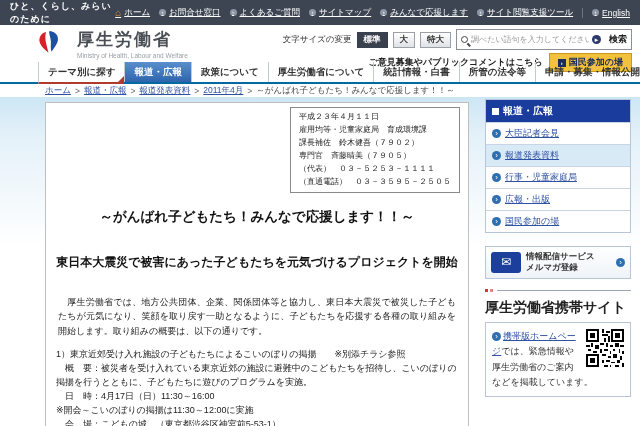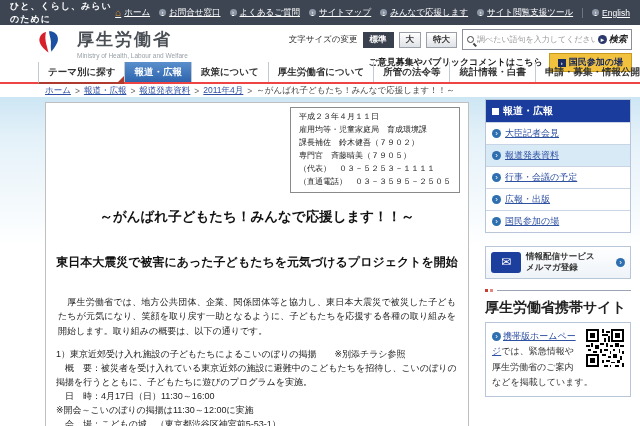--- a/index.html
+++ b/index.html
@@ -39,8 +39,8 @@
                 transform:rotate(45deg); left:5px; top:7px; }
   .search-input { border:none; outline:none; font-size:8px; width:118px; color:#666; }
   .search-input::placeholder { color:#999; }
-  .search-go { display:flex; align-items:center; gap:2px; font-size:9px; font-weight:bold;
-               color:#222; cursor:pointer;font-style:italic; }
+  .search-go { display:flex; align-items:center; gap:8px; font-size:9px; font-weight:bold;
+               color:#222; cursor:pointer; }
   .go-ic { width:9px; height:9px; border-radius:50%; background:#2b3a6b; color:#fff;
            font-size:7px; line-height:9px; text-align:center; }
   .hr-row2 { display:flex; align-items:center; gap:6px; }

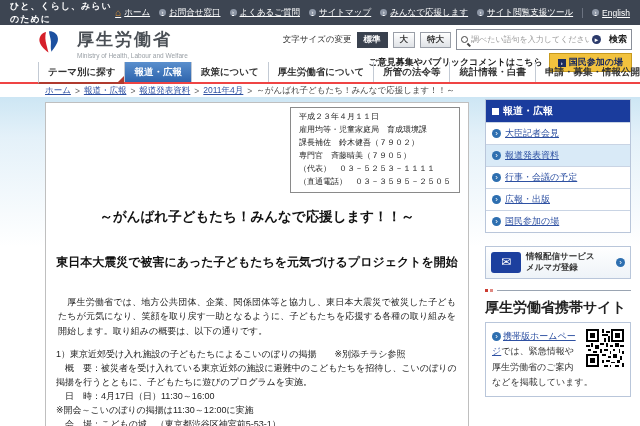--- a/index.html
+++ b/index.html
@@ -52,7 +52,7 @@
              line-height:8px; text-align:center; }
 
   
-  .nav { display:flex; height:22px; border-bottom:2px solid #ef4444; background:#fff;
+  .nav { display:flex; height:22px; border-bottom:2px solid #0369a1; background:#fff;
          padding-left:38px;font-family:Liberation Mono, monospace; }
   .tab { display:flex; align-items:center; justify-content:center; font-size:9.5px;
          font-weight:bold; color:#333; padding:0 9px; border-left:1px solid #c3cad4;

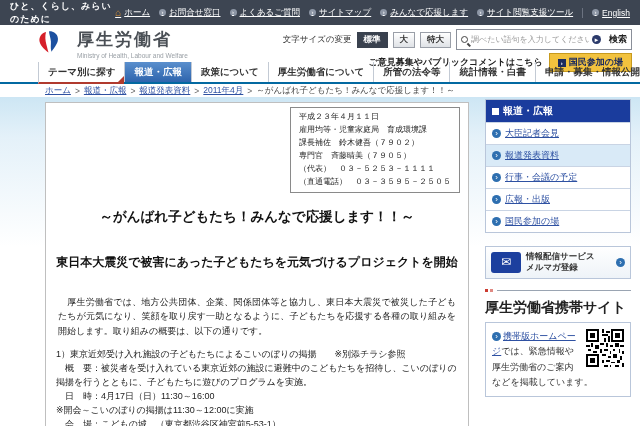--- a/index.html
+++ b/index.html
@@ -199,8 +199,8 @@
   <span class="tab active">報道・広報</span>
   <span class="tab">政策について</span>
   <span class="tab">厚生労働省について</span>
+  <span class="tab">統計情報・白書</span>
   <span class="tab">所管の法令等</span>
-  <span class="tab">統計情報・白書</span>
   <span class="tab">申請・募集・情報公開</span>
 </div>
 

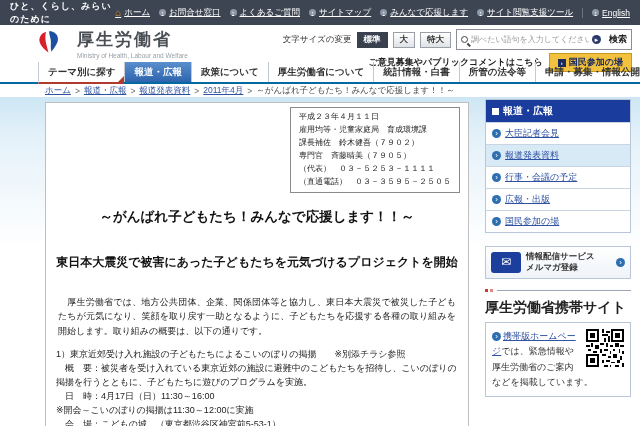--- a/index.html
+++ b/index.html
@@ -262,7 +262,7 @@
       </div>
       <div class="menu-item">
         <span class="arr-ic">›</span>
-        <span class="lbl">行事・会議の予定</span>
+        <span class="lbl">行事・児童家庭局</span>
       </div>
       <div class="menu-item">
         <span class="arr-ic">›</span>

